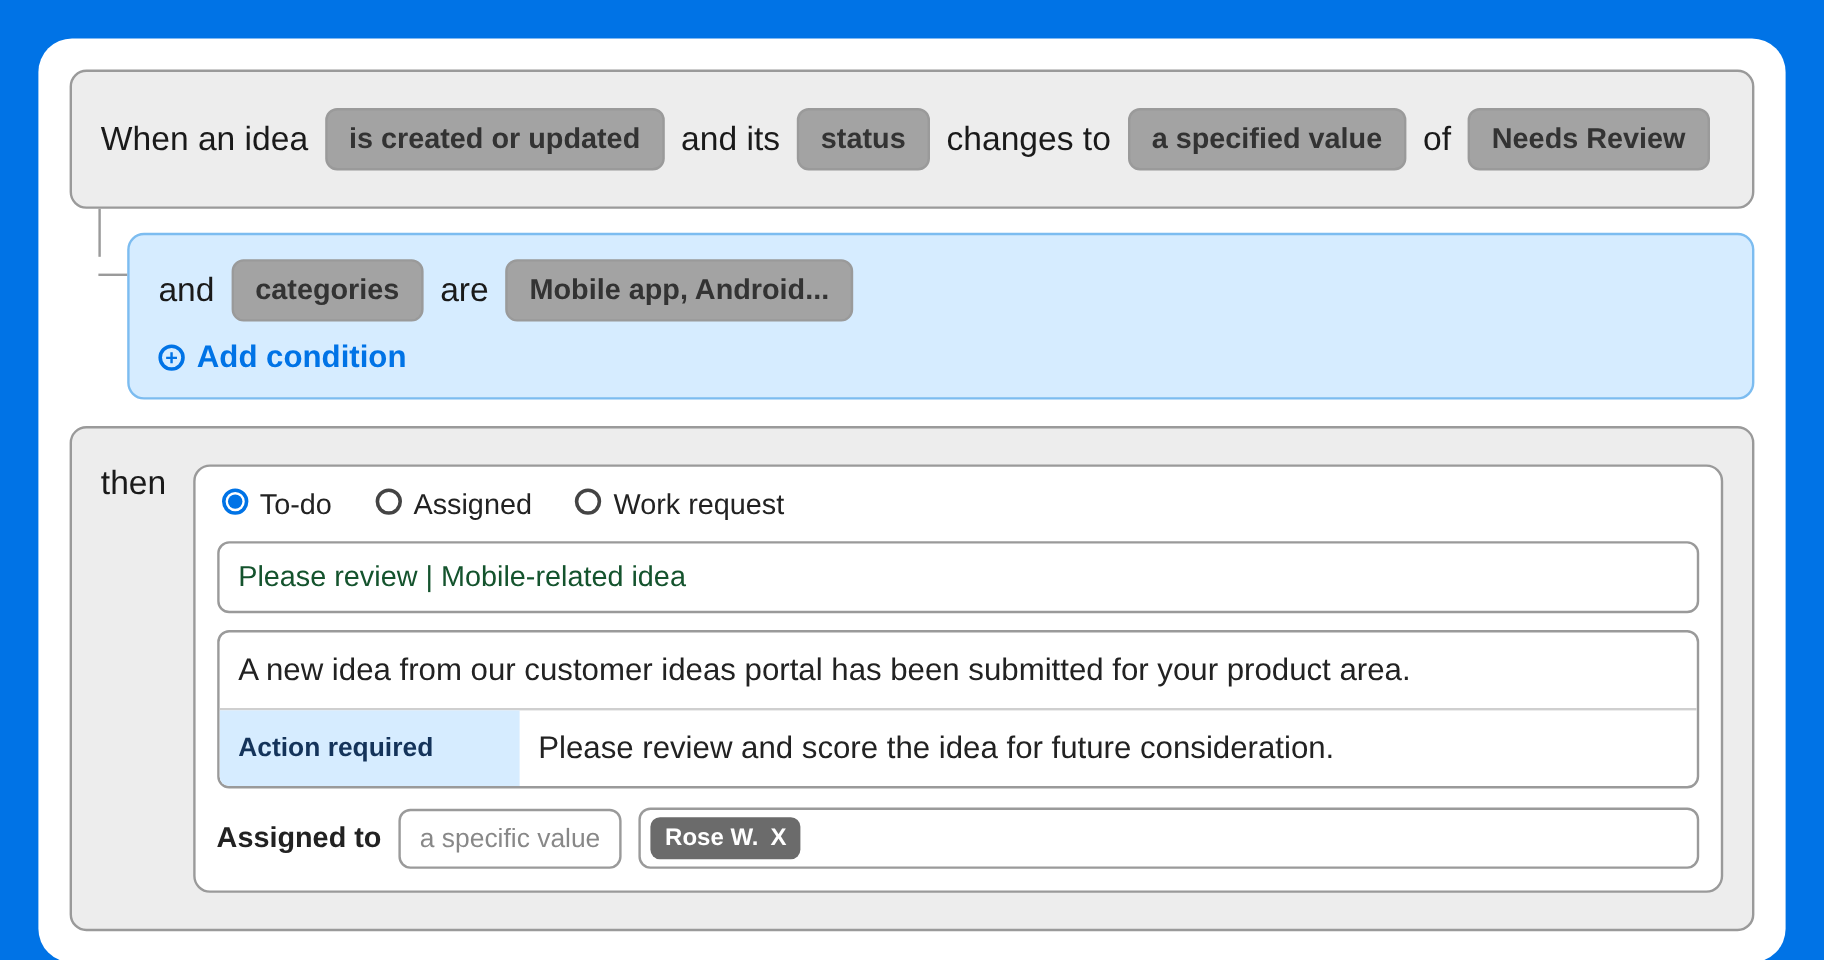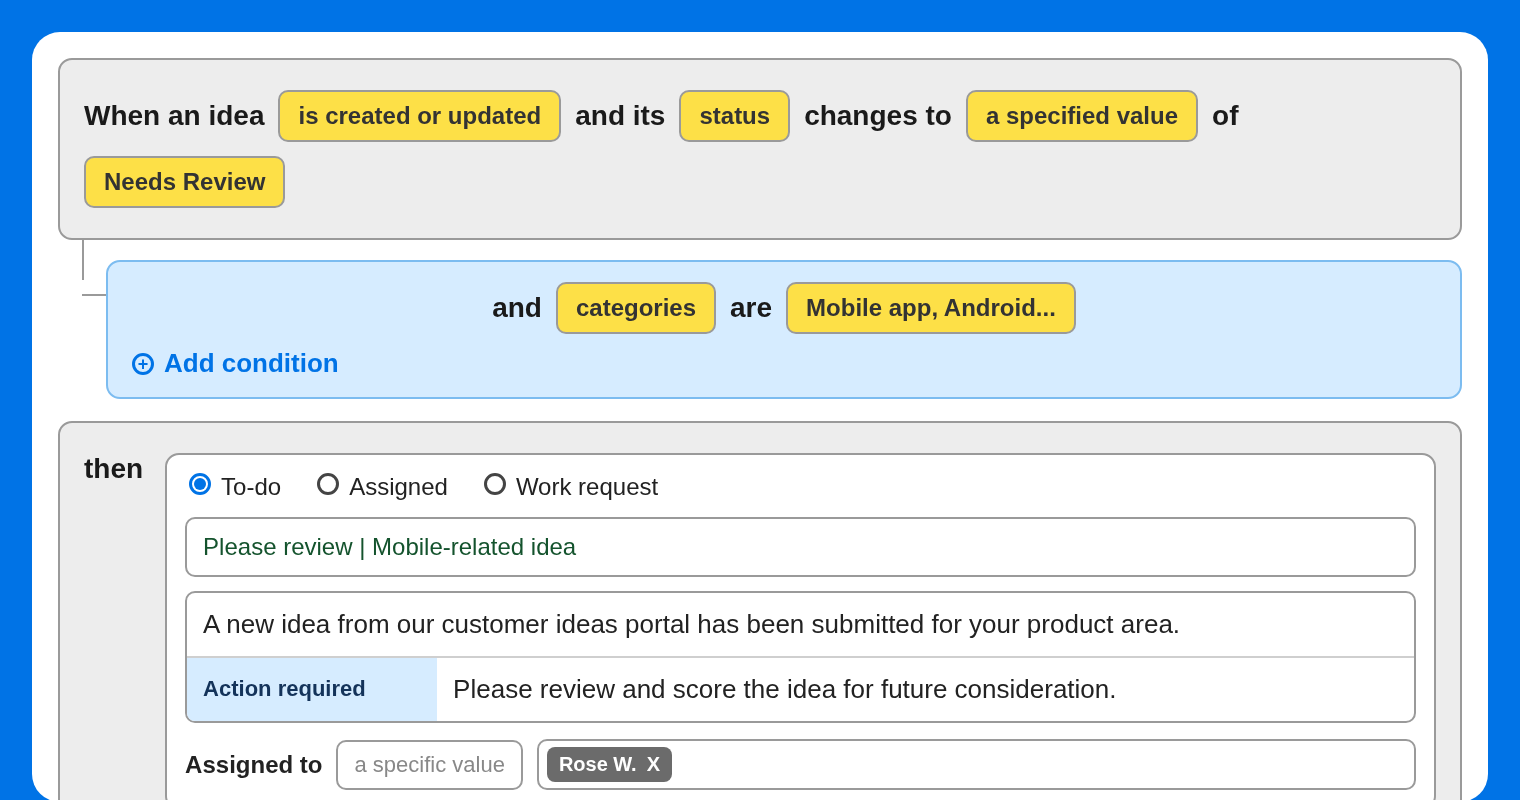--- a/index.html
+++ b/index.html
@@ -33,7 +33,7 @@
   }
   .txt {
     font-size: 28px;
-    font-weight: 700;
+    font-weight: 400;
     color: #1a1a1a;
   }
   .pill {

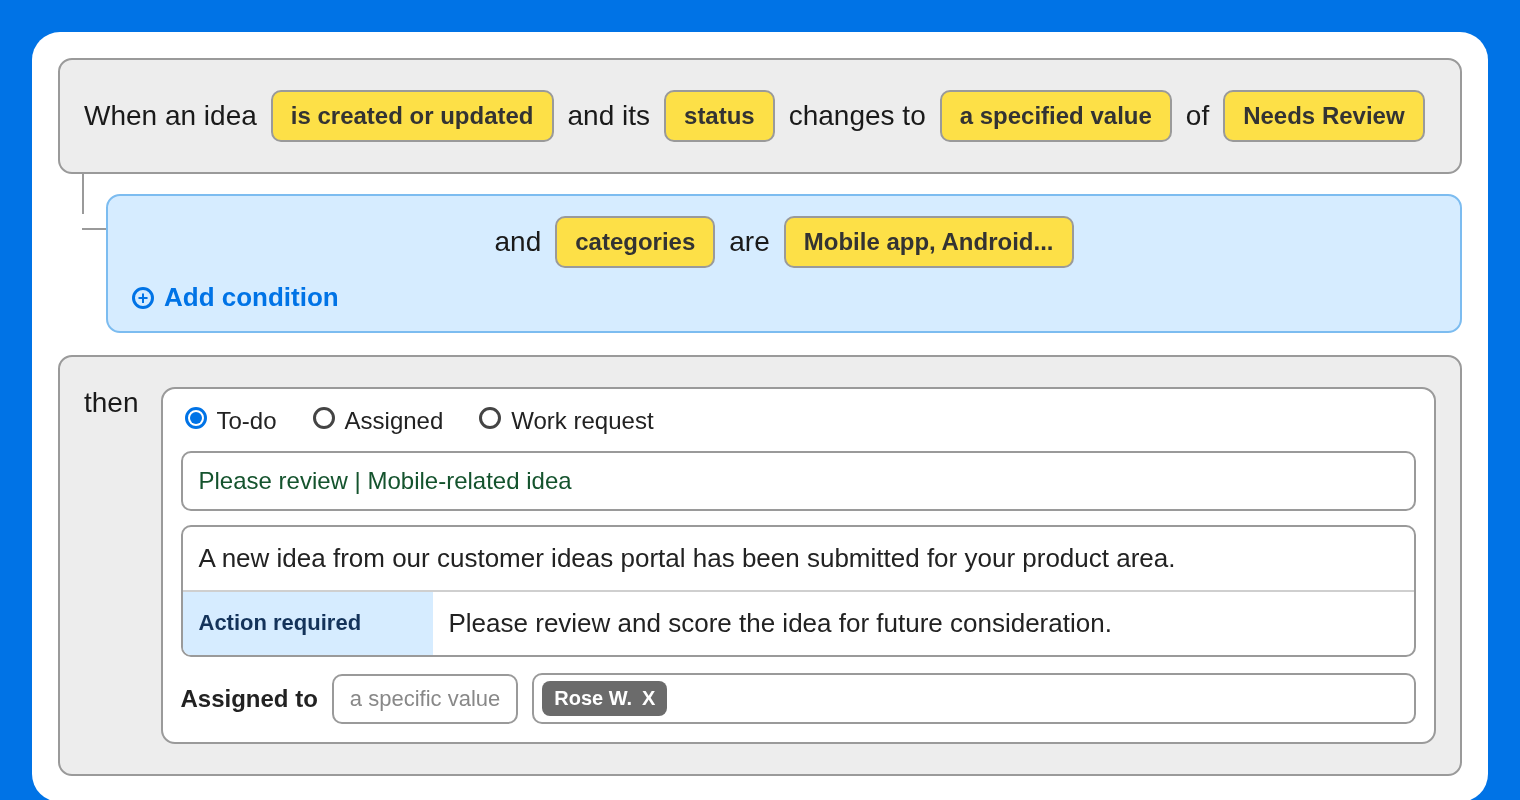--- a/index.html
+++ b/index.html
@@ -37,7 +37,7 @@
     color: #1a1a1a;
   }
   .pill {
-    background: #fde047;
+    background: #a3a3a3;
     border: 2px solid #9a9a9a;
     border-radius: 10px;
     padding: 10px 18px;

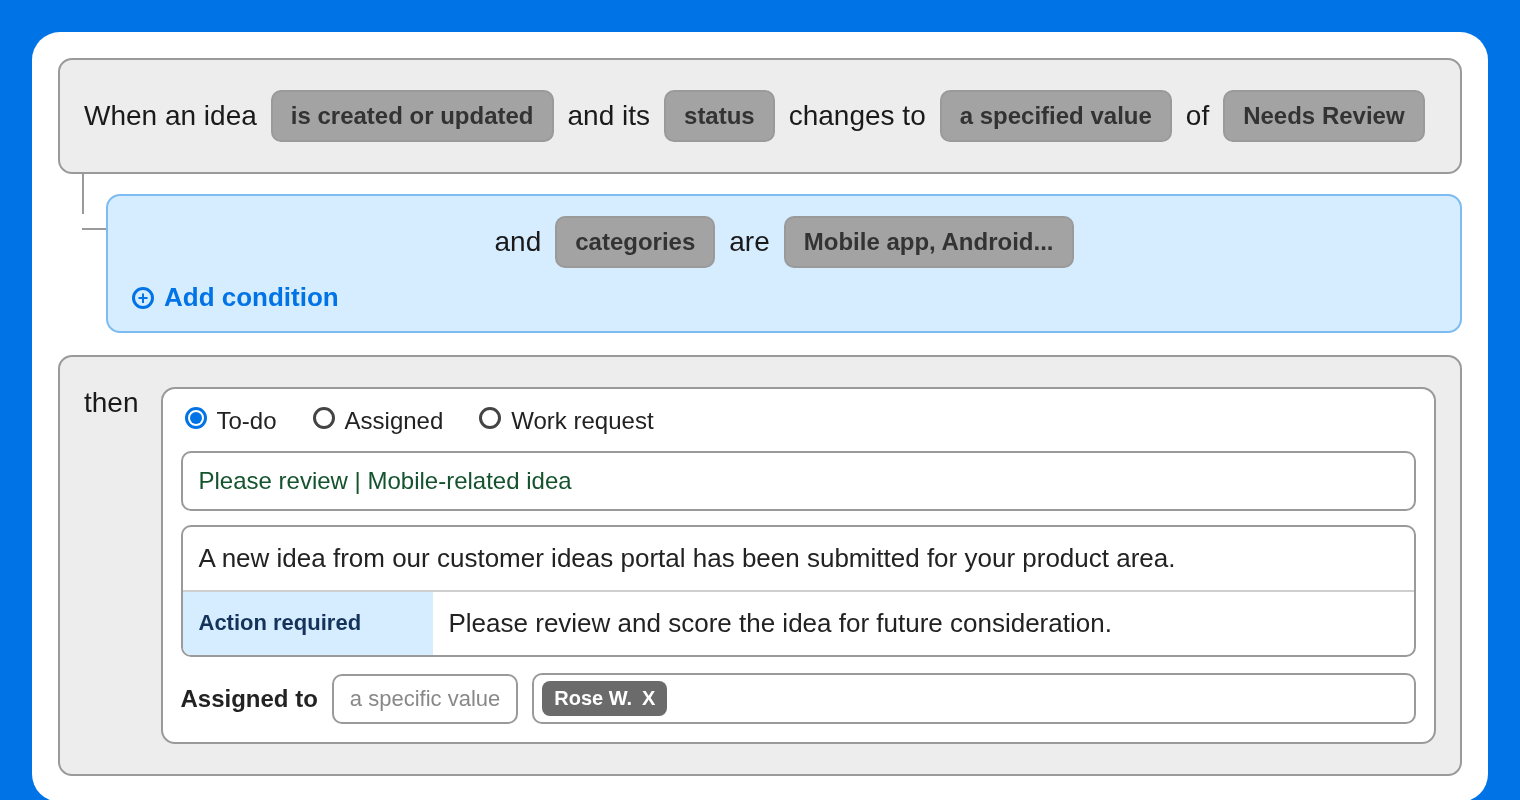--- a/index.html
+++ b/index.html
@@ -75,7 +75,6 @@
     align-items: center;
     gap: 14px;
     flex-wrap: wrap;
-    justify-content: center;
   }
   .add-link {
     display: flex;

